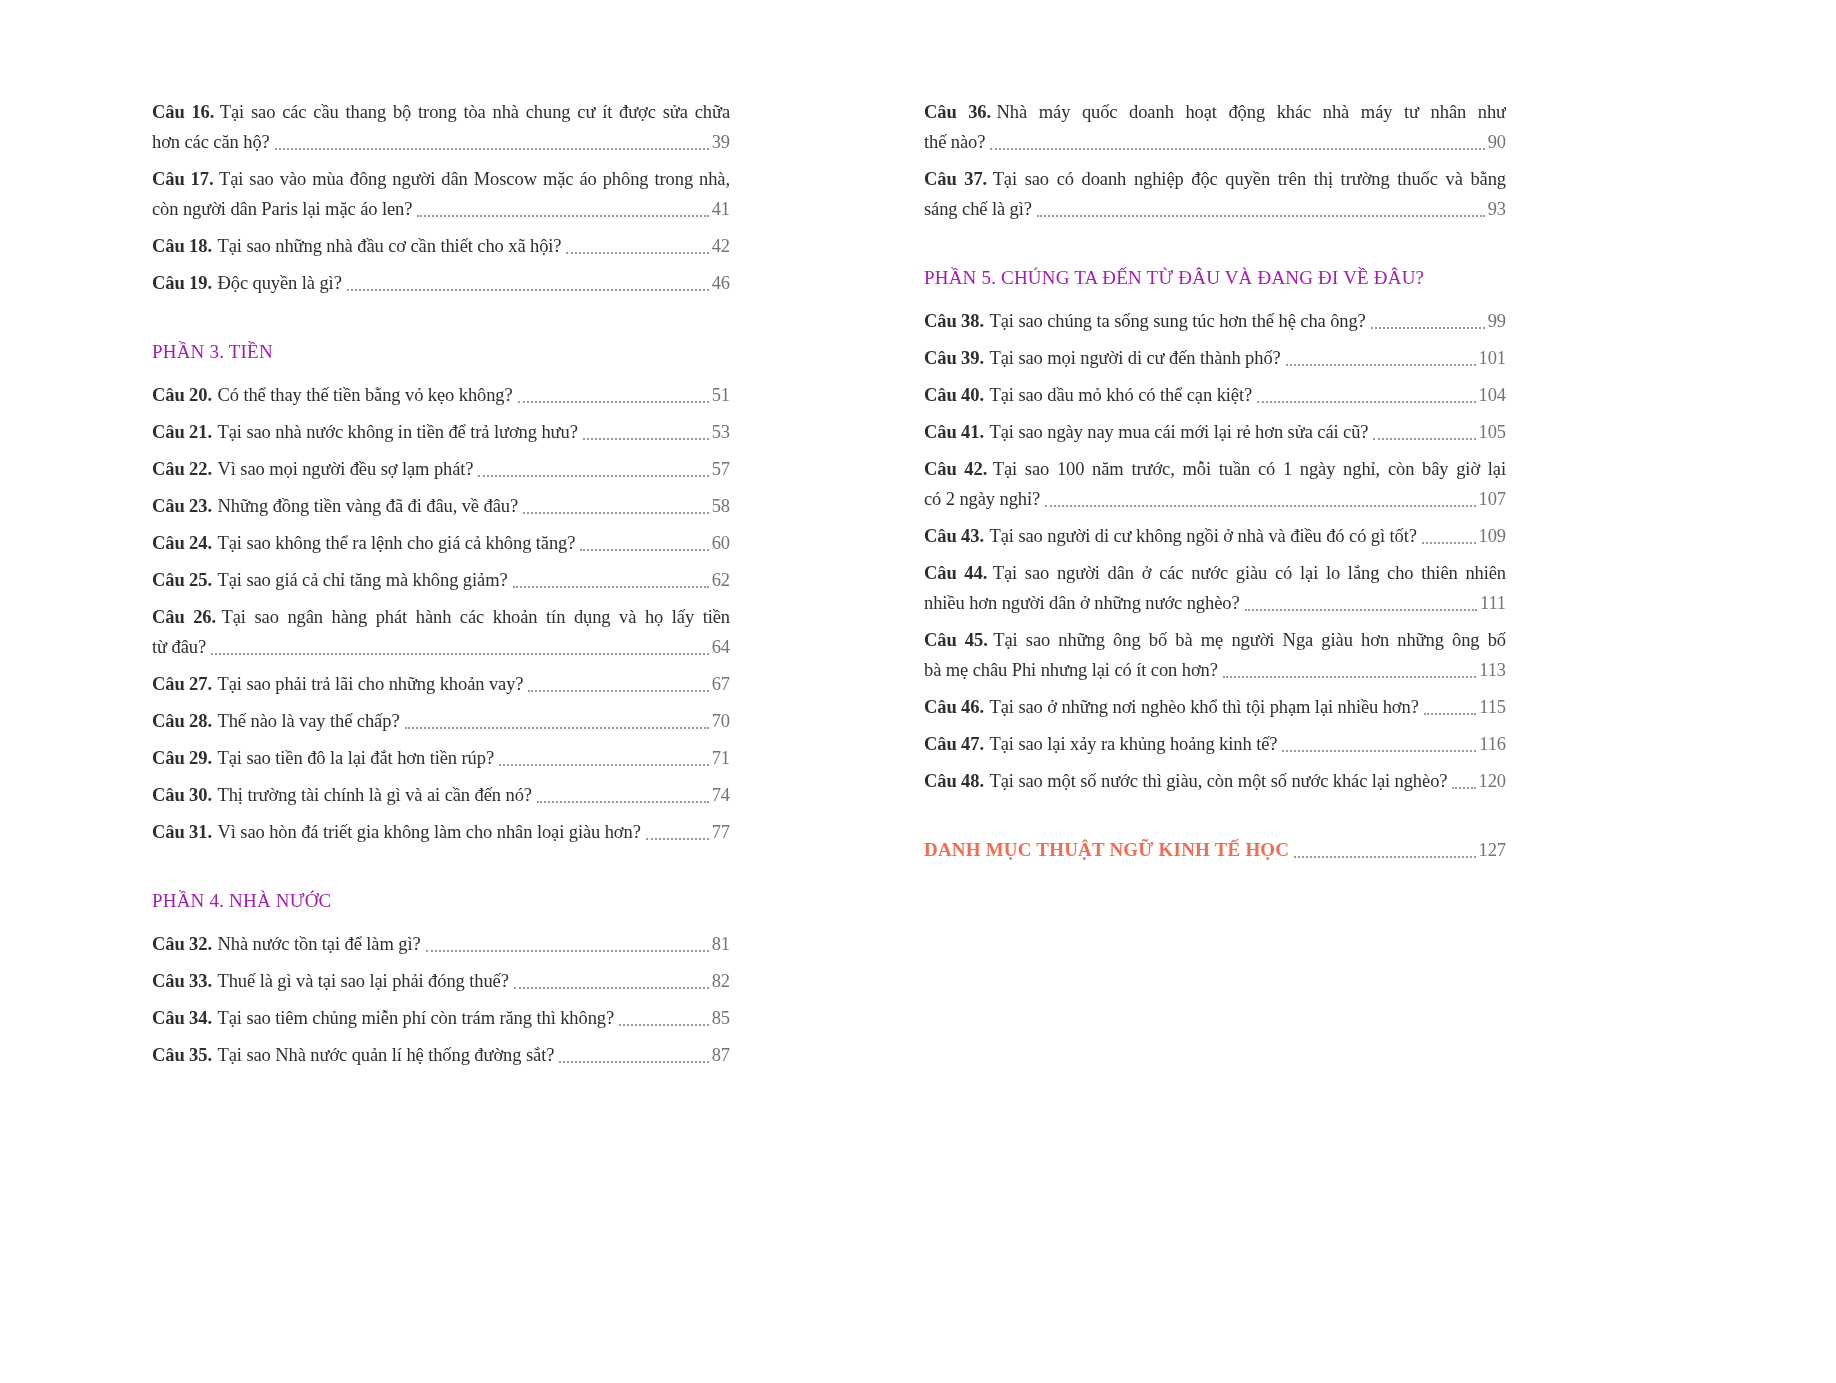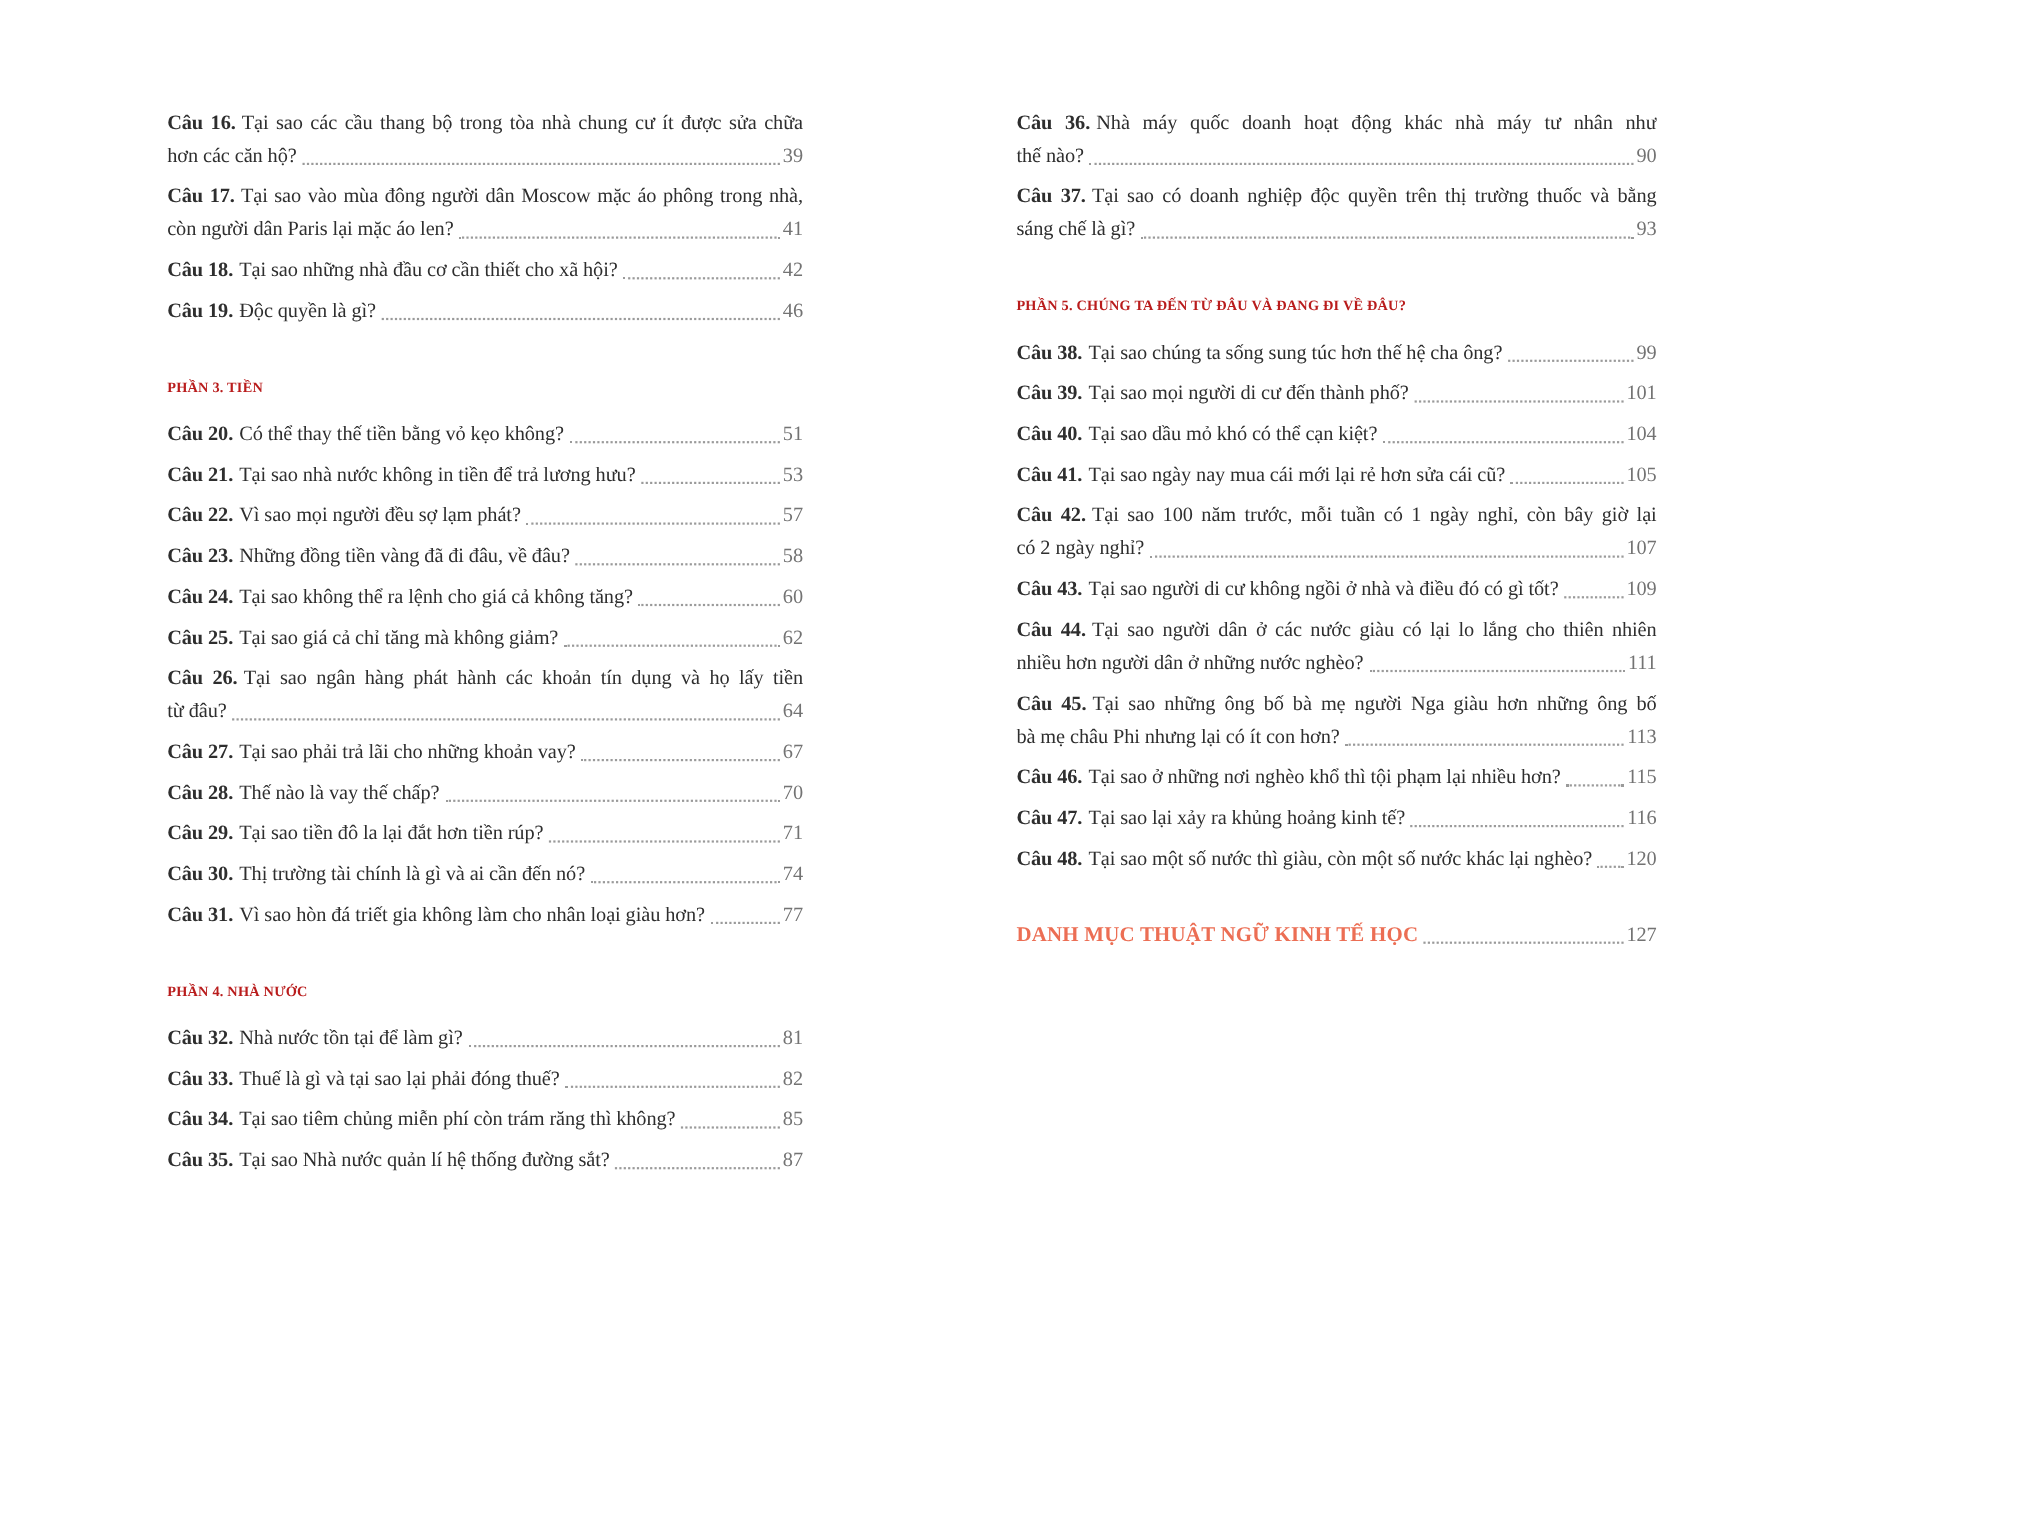--- a/index.html
+++ b/index.html
@@ -39,9 +39,9 @@
   .page-number { flex: 0 0 auto; color: #737373; }
 
   .section-heading {
-    color: #b91c1c;
-    font-weight: 700;
-    font-size: 13px;
+    color: #a21caf;
+    font-weight: 400;
+    font-size: 19px;
     letter-spacing: 0.2px;
     margin: 39px 0 13px 0;
   }

